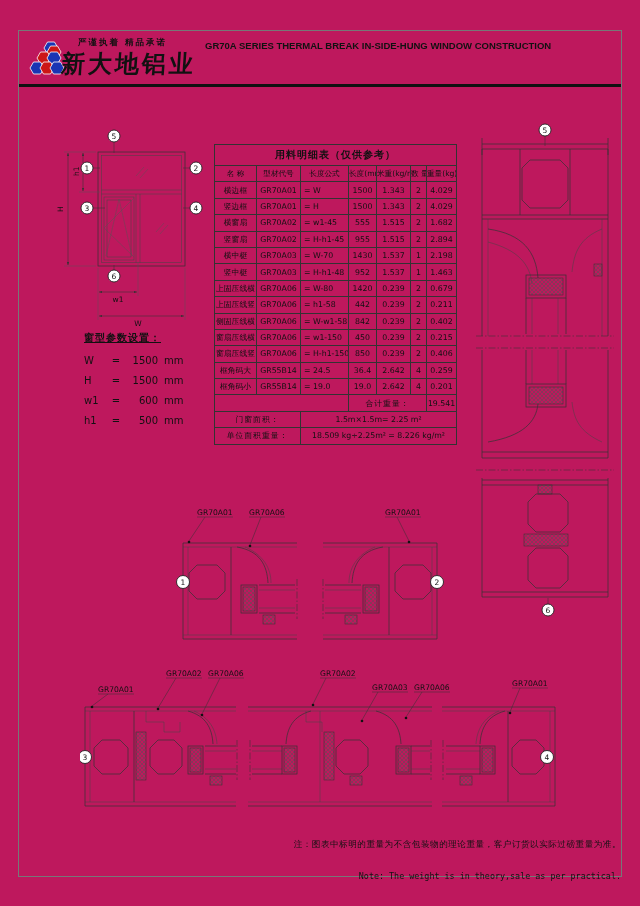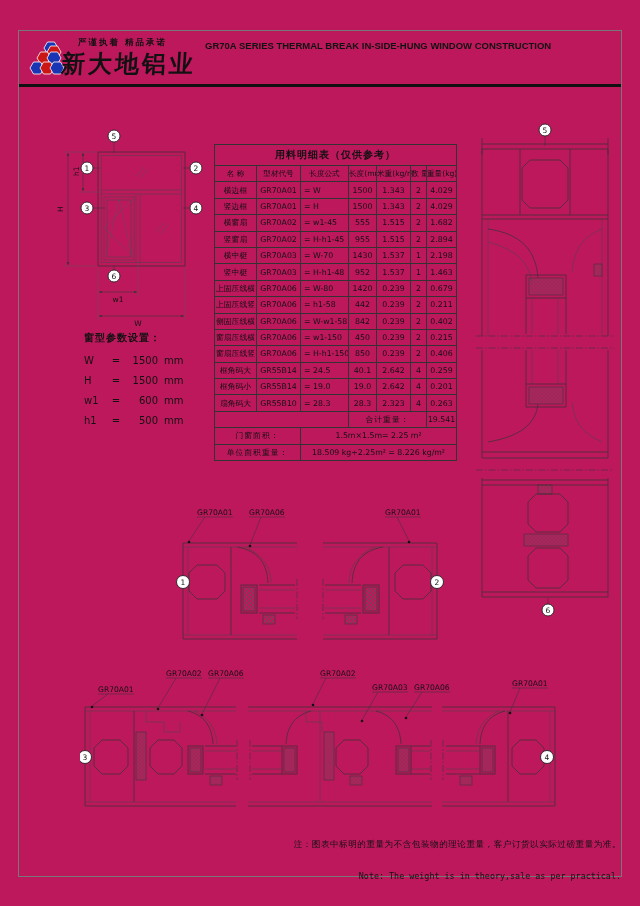--- a/index.html
+++ b/index.html
@@ -16,7 +16,7 @@
   .title-en{font-family:"Liberation Sans",sans-serif;font-weight:bold;font-size:9.5px;margin-top:3px;white-space:nowrap;text-align:right;}
   
   .params{position:absolute;left:84px;top:331px;font-size:10px;}
-  .params .ptitle{font-weight:bold;margin-bottom:6px;letter-spacing:1px;}
+  .params .ptitle{font-weight:bold;margin-bottom:6px;letter-spacing:1px;text-decoration:underline;}
   .param-row{display:flex;line-height:20px;}
   .param-row .pn{width:24px;}
   .param-row .pe{width:16px;text-align:center;}

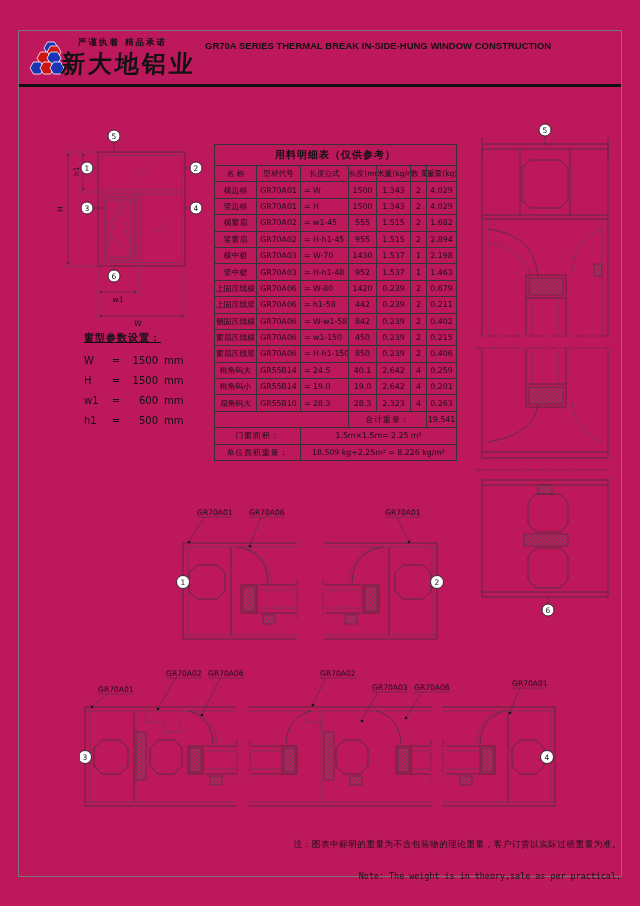--- a/index.html
+++ b/index.html
@@ -311,7 +311,7 @@
           <td>框角码大</td>
           <td>GR55B14</td>
           <td class="c-left">= 24.5</td>
-          <td>40.1</td>
+          <td>36.4</td>
           <td>2.642</td>
           <td>4</td>
           <td>0.259</td>

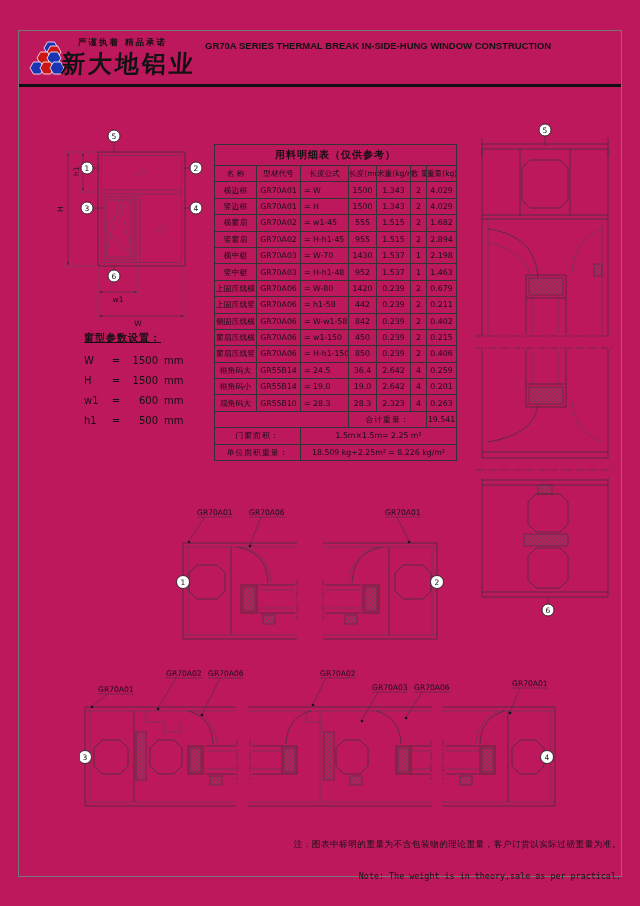--- a/index.html
+++ b/index.html
@@ -325,15 +325,6 @@
           <td>4</td>
           <td>0.201</td>
         </tr>
-        <tr>
-          <td>扇角码大</td>
-          <td>GR55B10</td>
-          <td class="c-left">= 28.3</td>
-          <td>28.3</td>
-          <td>2.323</td>
-          <td>4</td>
-          <td>0.263</td>
-        </tr>
       </tbody>
     <tbody>
       <tr>

